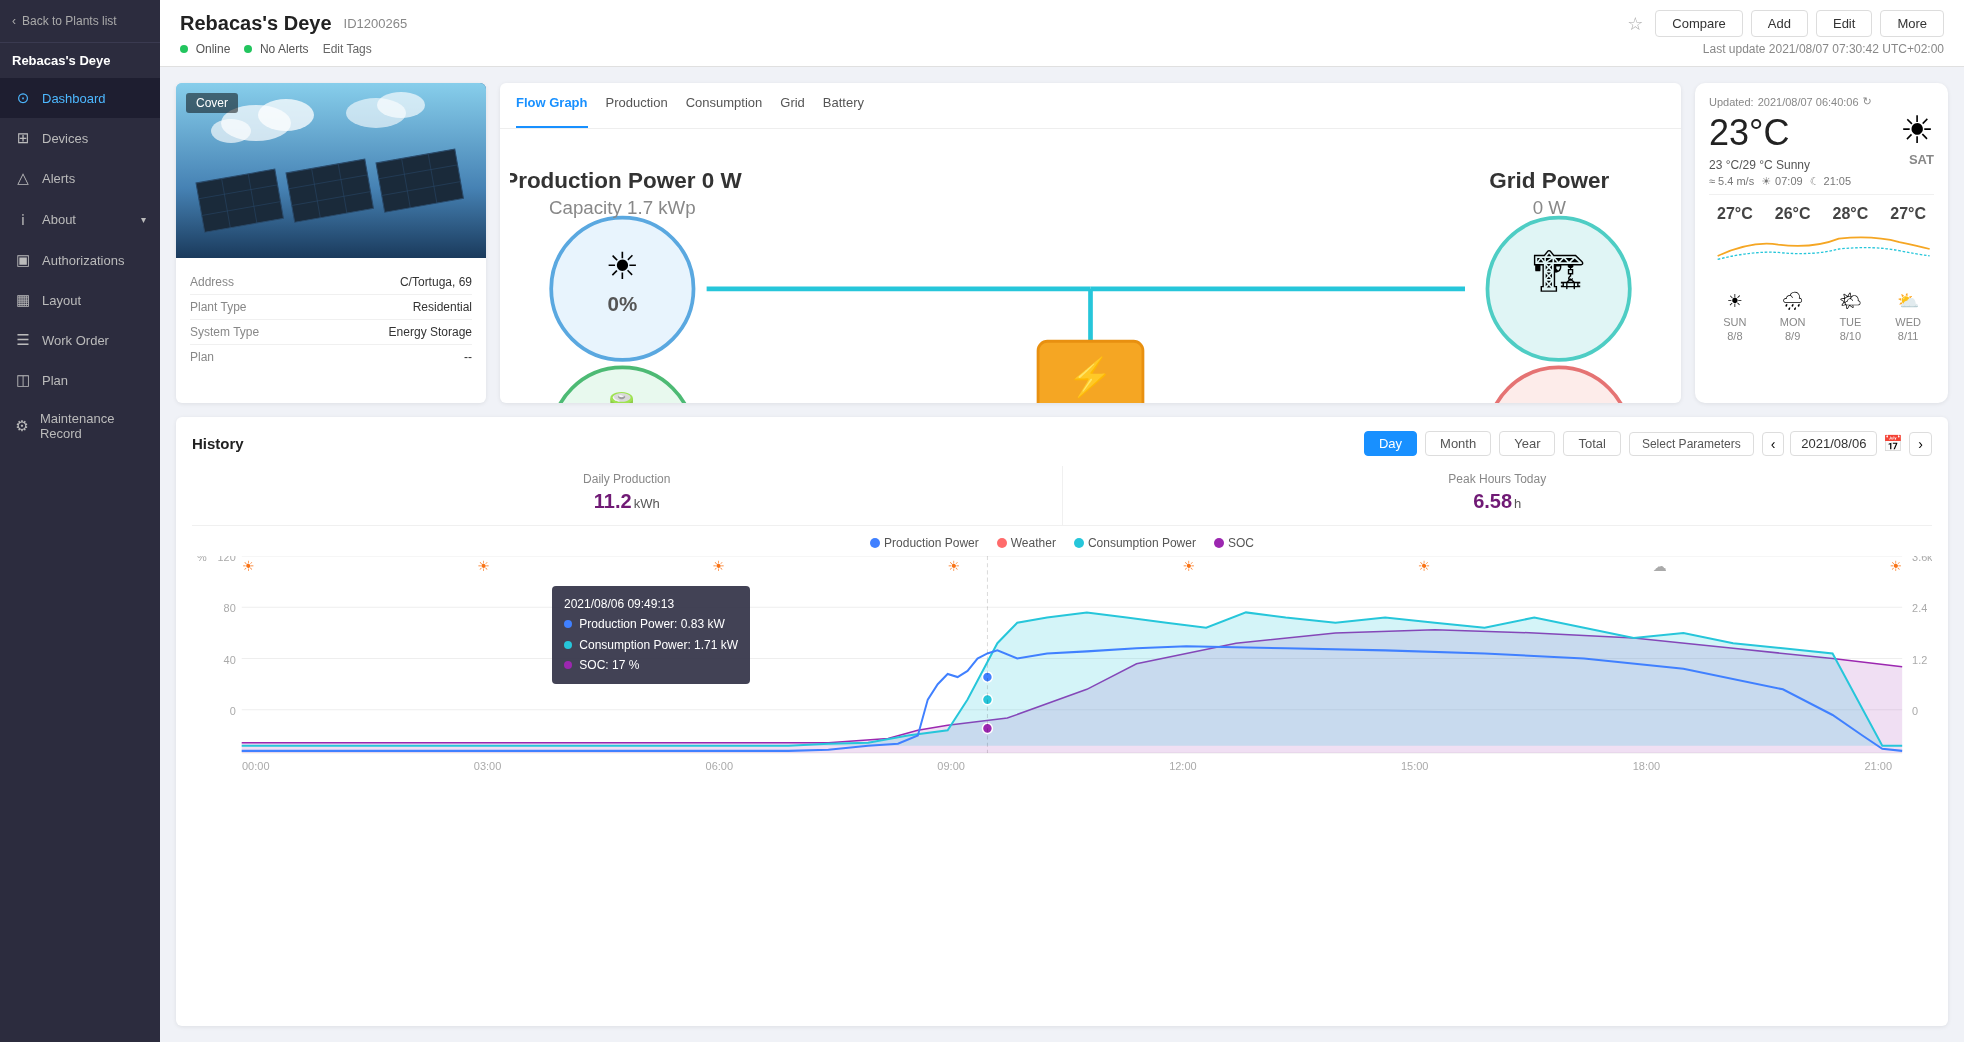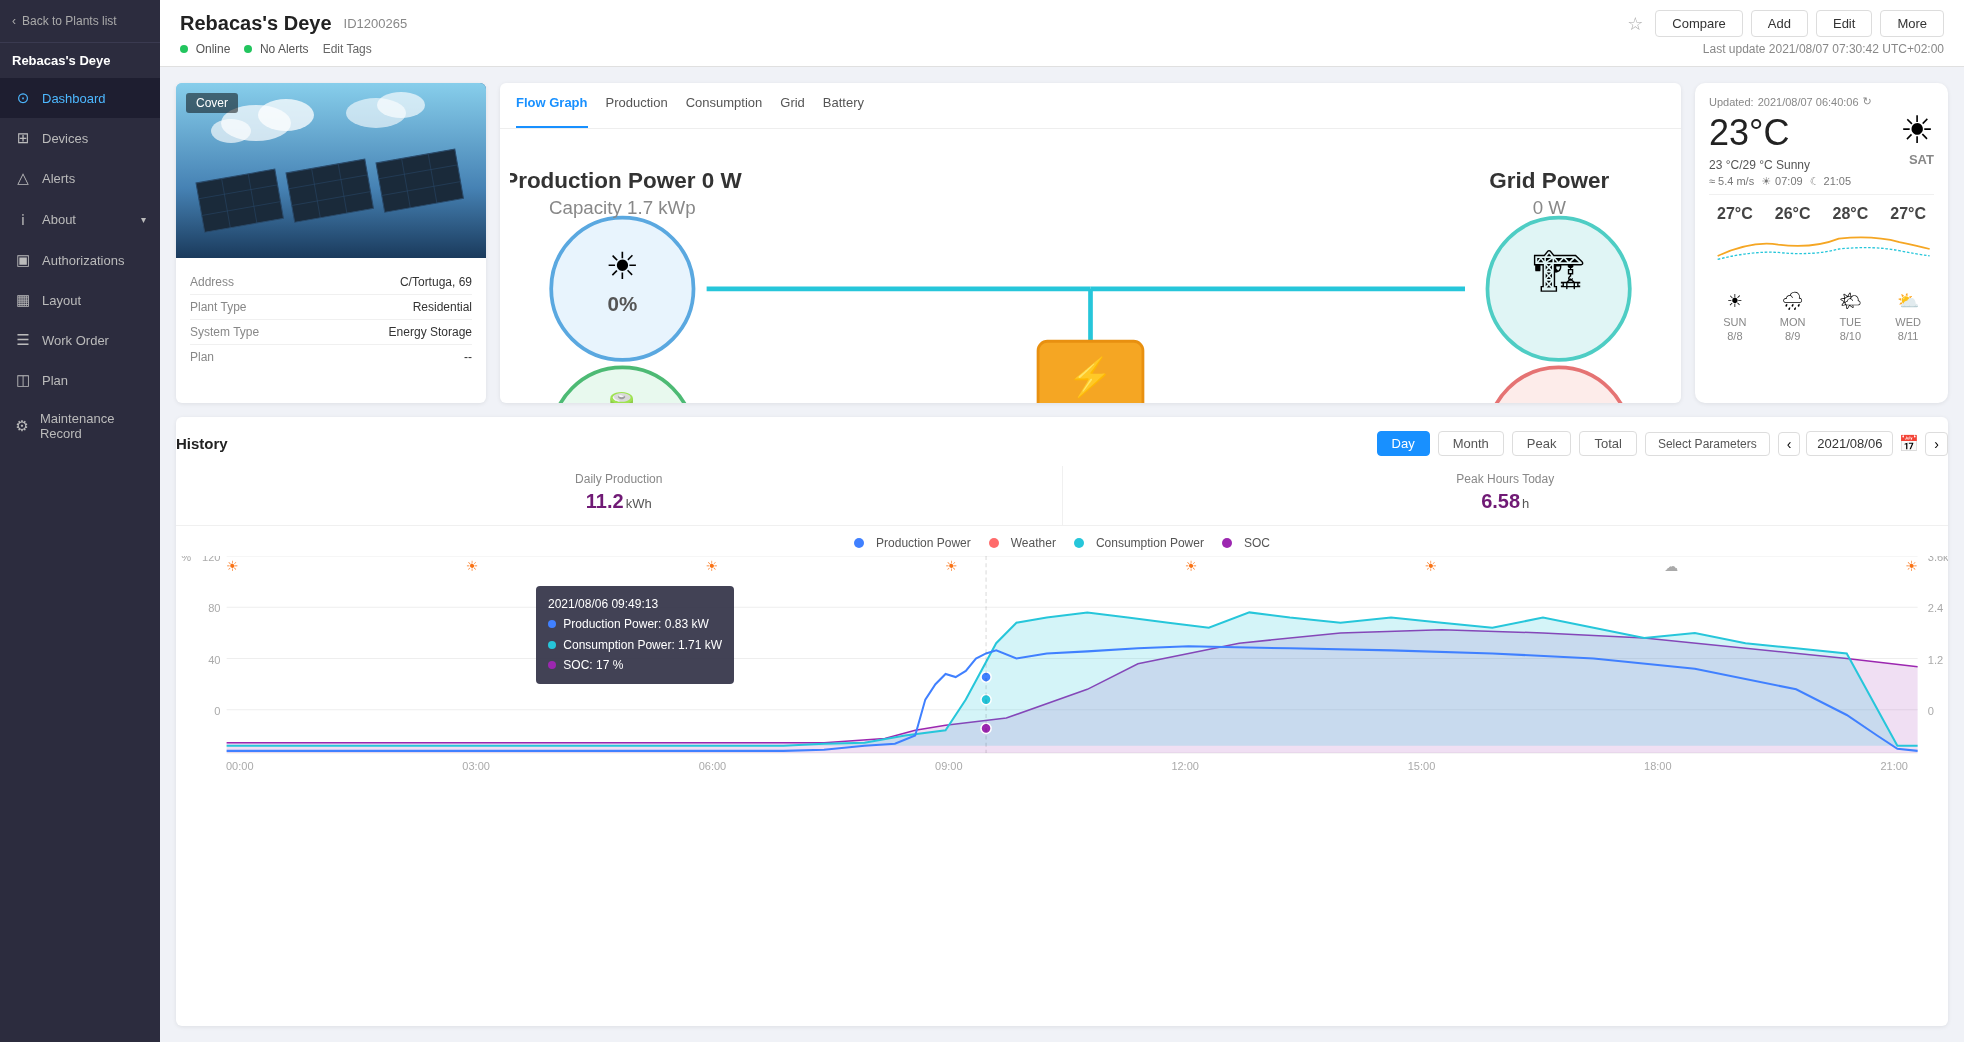--- a/index.html
+++ b/index.html
@@ -201,7 +201,7 @@
       background: #fff;
       border-radius: 6px;
       box-shadow: 0 1px 4px rgba(0,0,0,0.08);
-      padding: 14px 0;
+      padding: 14px 16px;
       flex: 1;
     }
     #history-header {

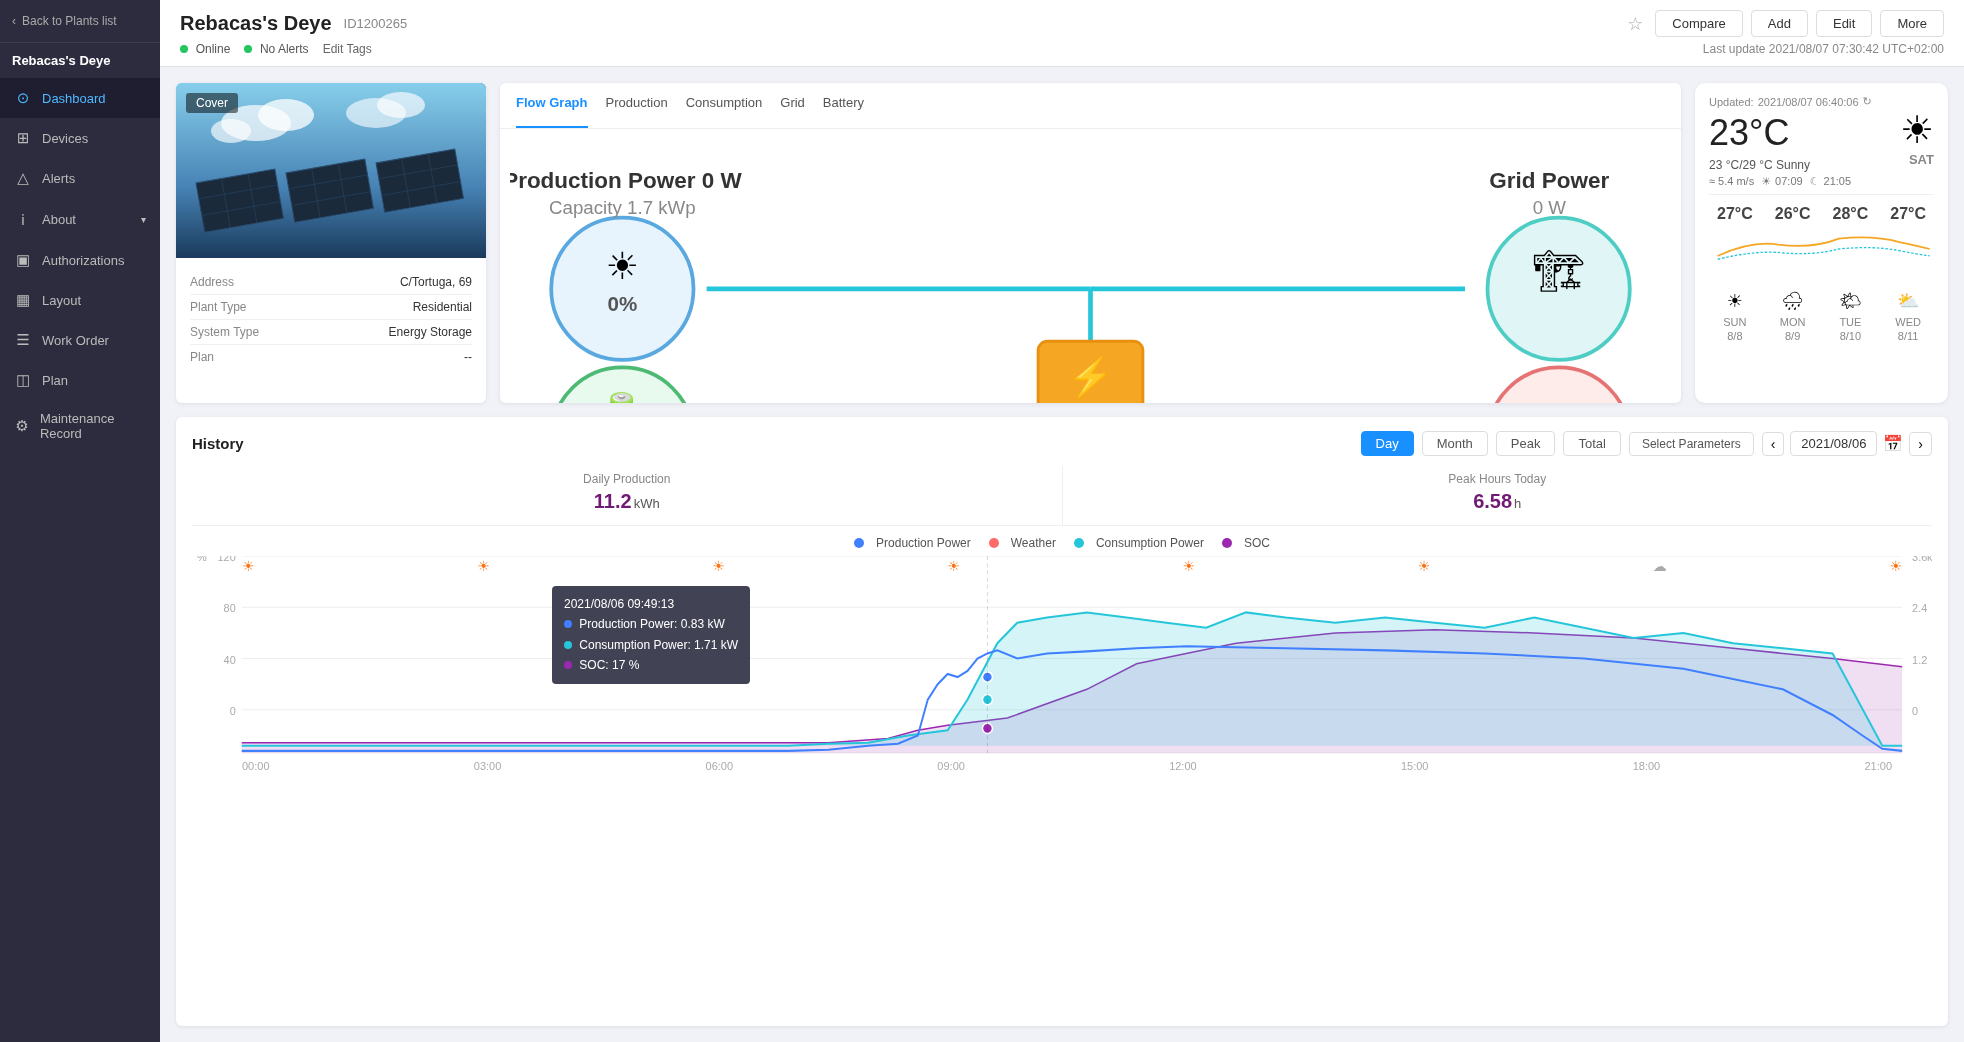--- a/index.html
+++ b/index.html
@@ -567,7 +567,7 @@
         <div id="history-controls">
           <button class="period-btn active">Day</button>
           <button class="period-btn">Month</button>
-          <button class="period-btn">Peak</button>
+          <button class="period-btn">Year</button>
           <button class="period-btn">Total</button>
           <button id="select-params-btn">Select Parameters</button>
           <div id="date-nav">

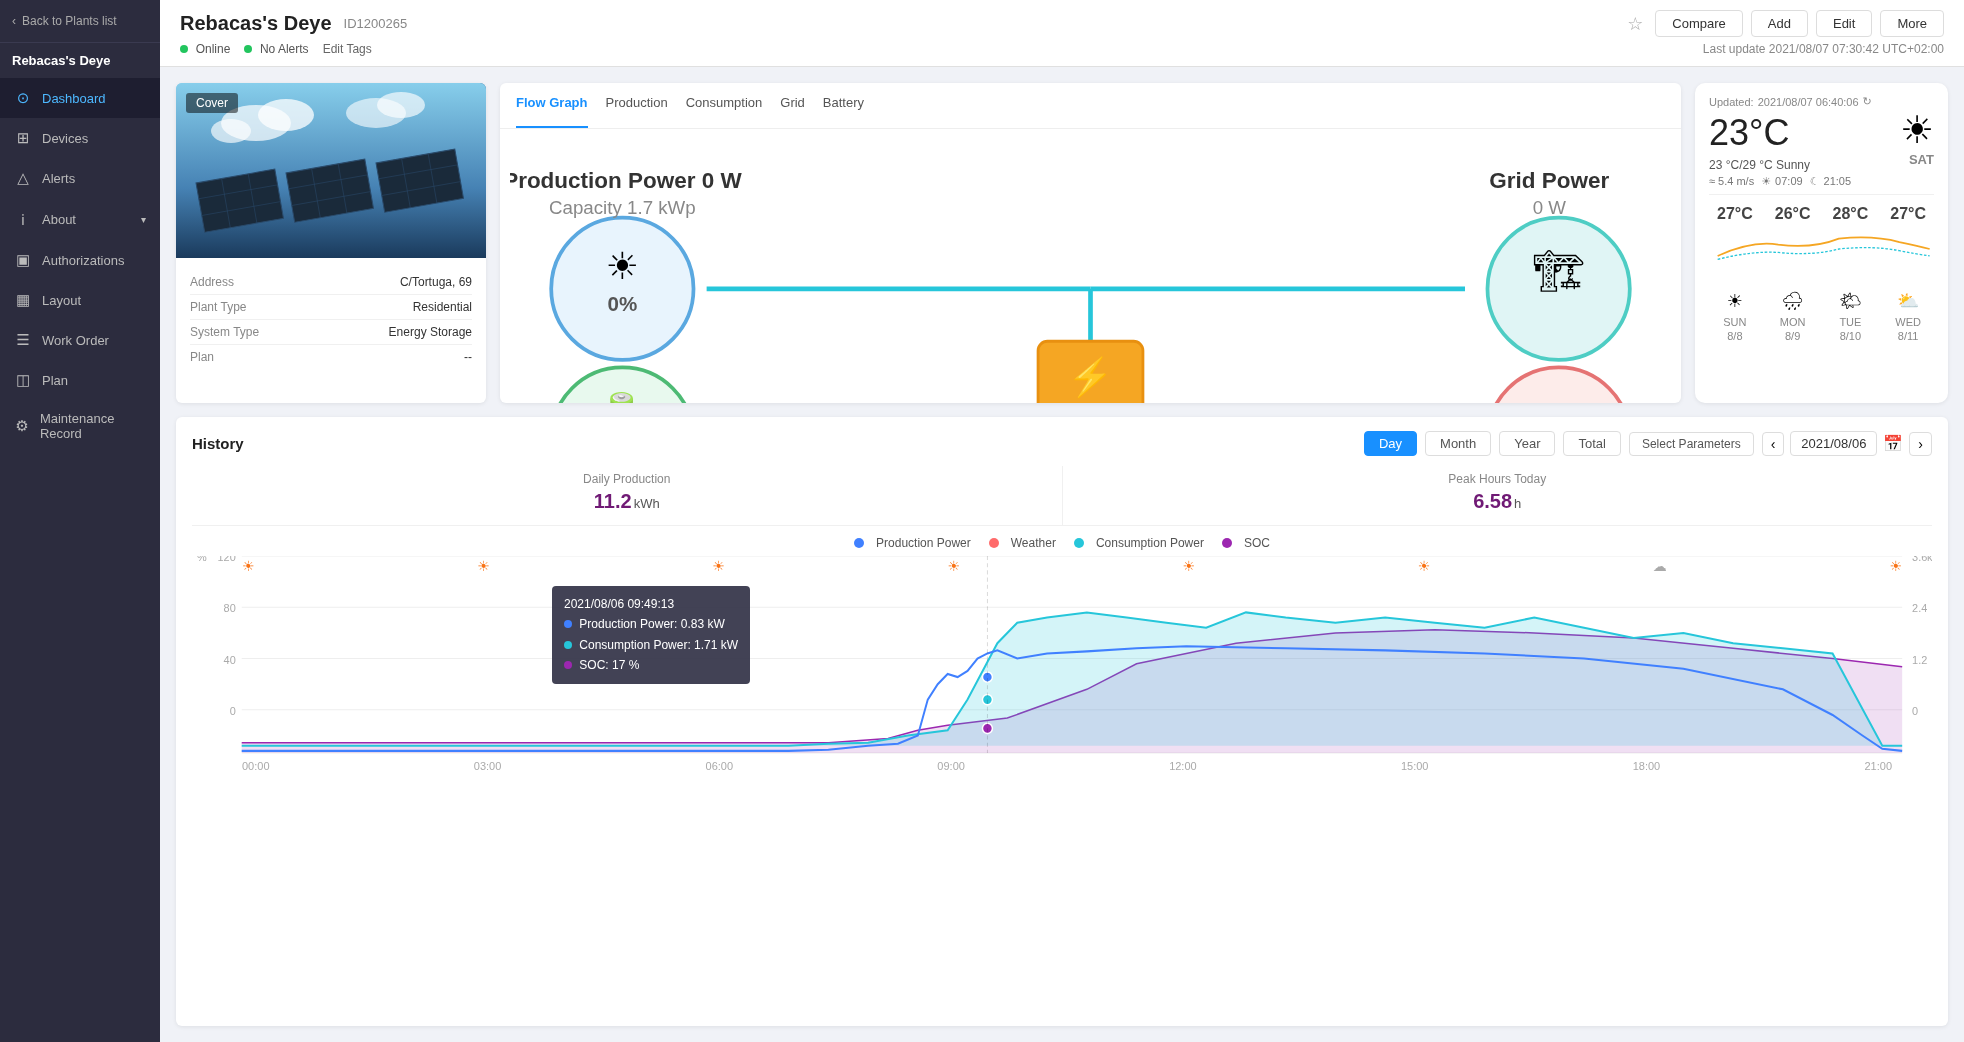--- a/index.html
+++ b/index.html
@@ -259,7 +259,7 @@
       gap: 18px;
       margin-bottom: 6px;
     }
-    .legend-item { display: flex; align-items: center; gap: 12px; font-size: 12px; color: #555; }
+    .legend-item { display: flex; align-items: center; gap: 4px; font-size: 12px; color: #555; }
     .legend-dot { width: 10px; height: 10px; border-radius: 50%; }
 
     #chart-area {

